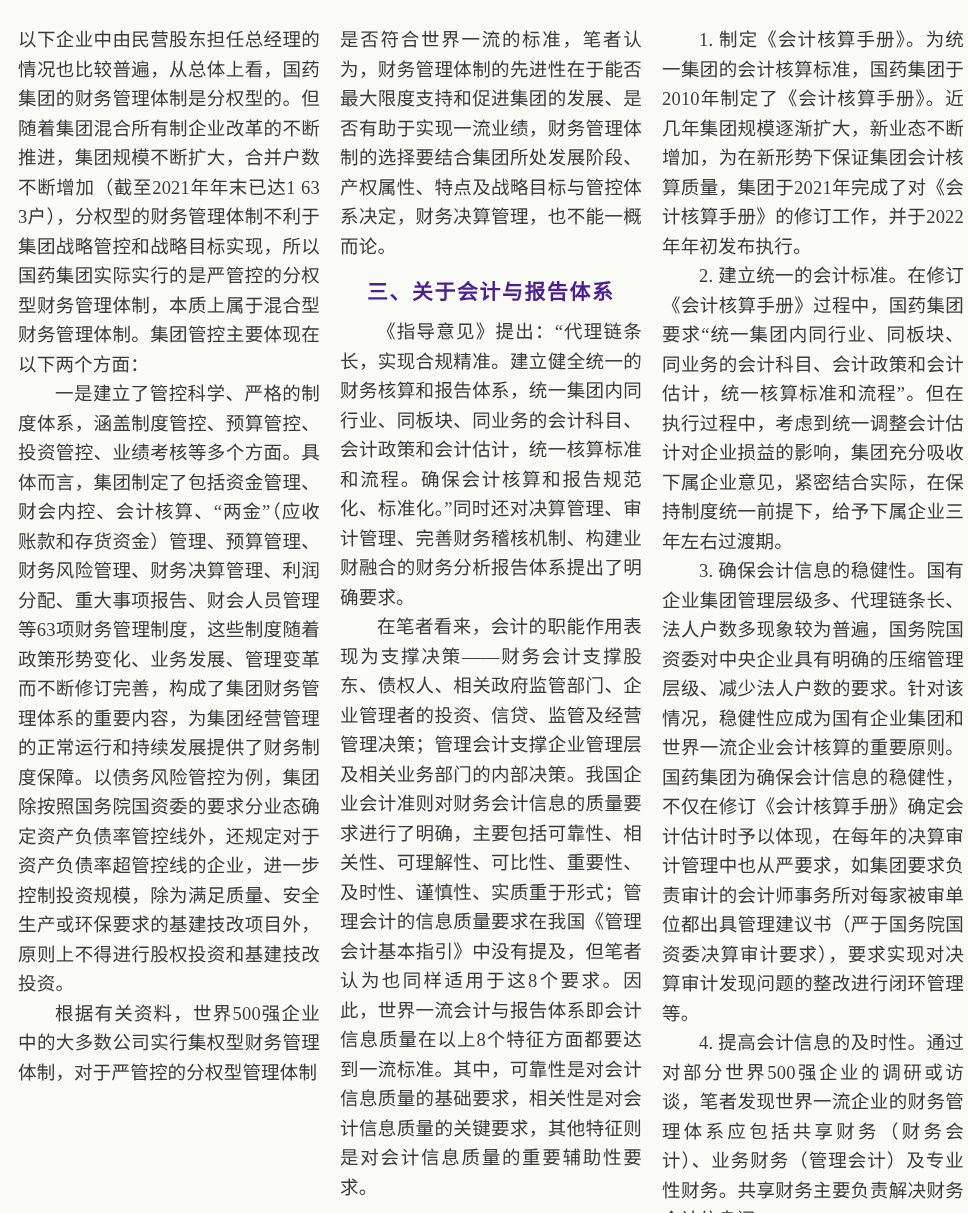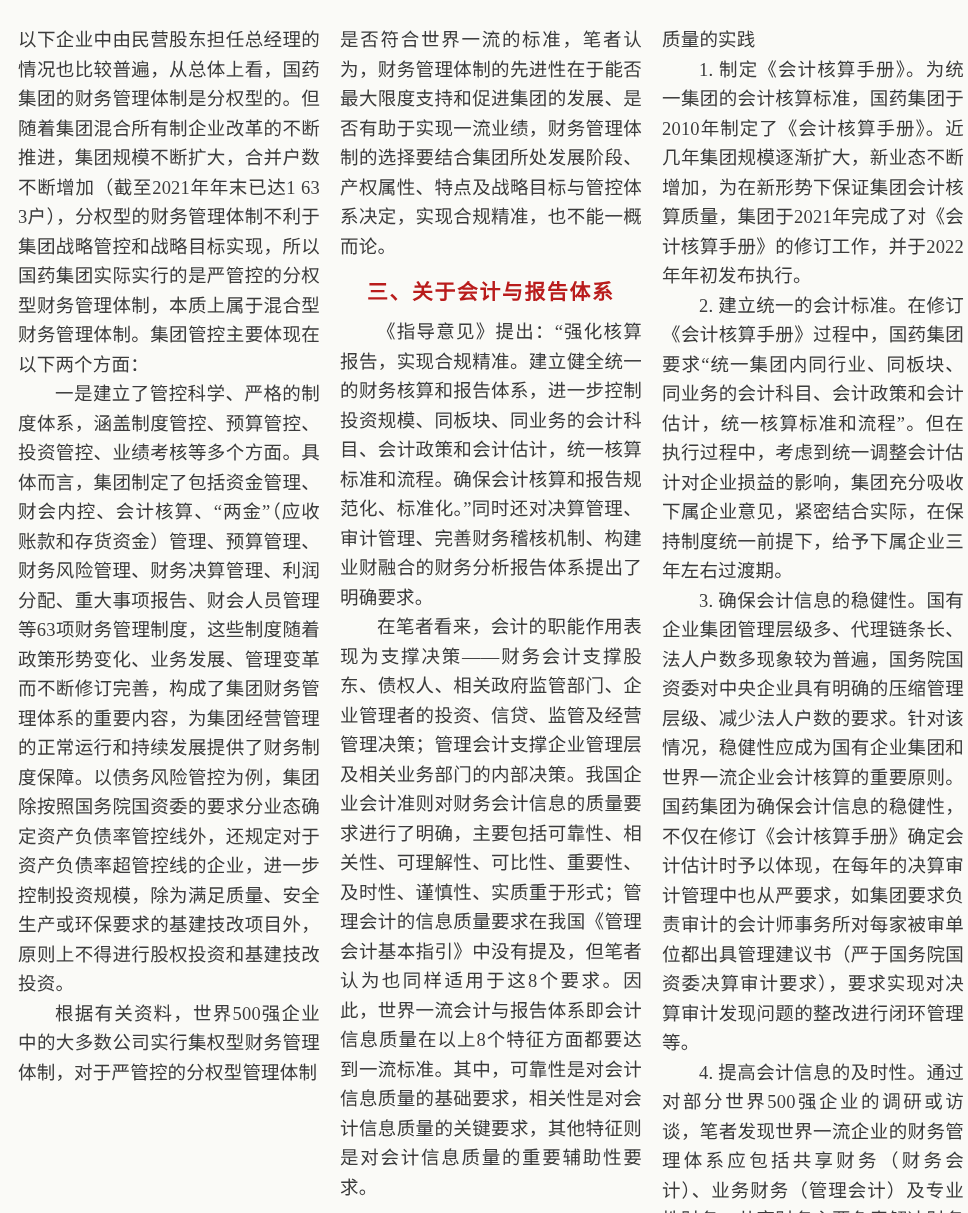--- a/index.html
+++ b/index.html
@@ -63,7 +63,7 @@
   </div>
 
   <div class="col">
-    <p class="para no-indent">是否符合世界一流的标准，笔者认为，财务管理体制的先进性在于能否最大限度支持和促进集团的发展、是否有助于实现一流业绩，财务管理体制的选择要结合集团所处发展阶段、产权属性、特点及战略目标与管控体系决定，实现合规精准，也不能一概而论。</p>
+    <p class="para no-indent">是否符合世界一流的标准，笔者认为，财务管理体制的先进性在于能否最大限度支持和促进集团的发展、是否有助于实现一流业绩，财务管理体制的选择要结合集团所处发展阶段、产权属性、特点及战略目标与管控体系决定，财务决算管理，也不能一概而论。</p>
     <h2 class="section-heading">三、关于会计与报告体系</h2>
     <p class="para">《指导意见》提出：“强化核算报告，实现合规精准。建立健全统一的财务核算和报告体系，进一步控制投资规模、同板块、同业务的会计科目、会计政策和会计估计，统一核算标准和流程。确保会计核算和报告规范化、标准化。”同时还对决算管理、审计管理、完善财务稽核机制、构建业财融合的财务分析报告体系提出了明确要求。</p>
     <p class="para">在笔者看来，会计的职能作用表现为支撑决策——财务会计支撑股东、债权人、相关政府监管部门、企业管理者的投资、信贷、监管及经营管理决策；管理会计支撑企业管理层及相关业务部门的内部决策。我国企业会计准则对财务会计信息的质量要求进行了明确，主要包括可靠性、相关性、可理解性、可比性、重要性、及时性、谨慎性、实质重于形式；管理会计的信息质量要求在我国《管理会计基本指引》中没有提及，但笔者认为也同样适用于这8个要求。因此，世界一流会计与报告体系即会计信息质量在以上8个特征方面都要达到一流标准。其中，可靠性是对会计信息质量的基础要求，相关性是对会计信息质量的关键要求，其他特征则是对会计信息质量的重要辅助性要求。</p>

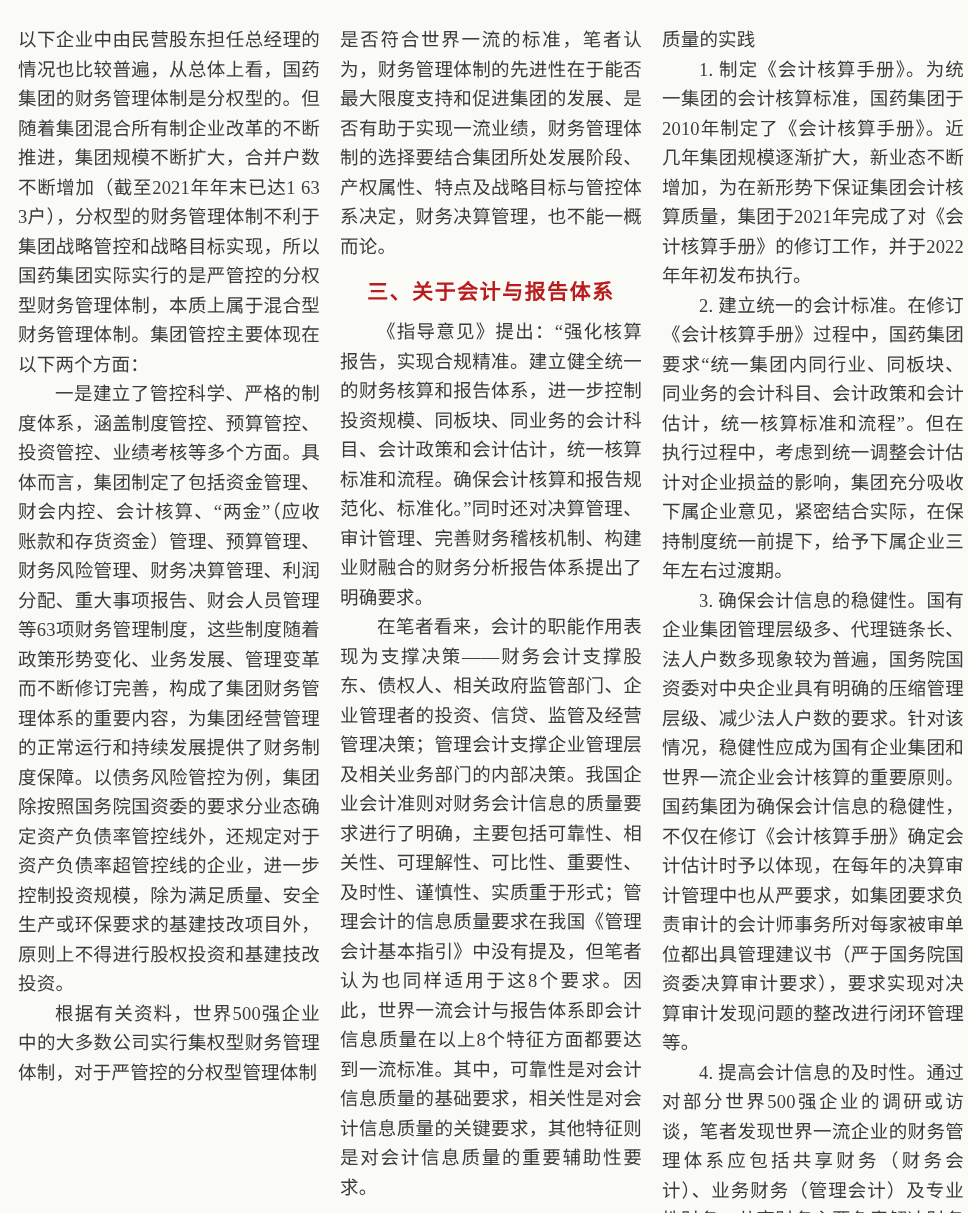--- a/index.html
+++ b/index.html
@@ -71,7 +71,6 @@
   </div>
 
   <div class="col">
-    <p class="para no-indent">质量的实践</p>
     <p class="para">1. 制定《会计核算手册》。为统一集团的会计核算标准，国药集团于2010年制定了《会计核算手册》。近几年集团规模逐渐扩大，新业态不断增加，为在新形势下保证集团会计核算质量，集团于2021年完成了对《会计核算手册》的修订工作，并于2022年年初发布执行。</p>
     <p class="para">2. 建立统一的会计标准。在修订《会计核算手册》过程中，国药集团要求“统一集团内同行业、同板块、同业务的会计科目、会计政策和会计估计，统一核算标准和流程”。但在执行过程中，考虑到统一调整会计估计对企业损益的影响，集团充分吸收下属企业意见，紧密结合实际，在保持制度统一前提下，给予下属企业三年左右过渡期。</p>
     <p class="para">3. 确保会计信息的稳健性。国有企业集团管理层级多、代理链条长、法人户数多现象较为普遍，国务院国资委对中央企业具有明确的压缩管理层级、减少法人户数的要求。针对该情况，稳健性应成为国有企业集团和世界一流企业会计核算的重要原则。国药集团为确保会计信息的稳健性，不仅在修订《会计核算手册》确定会计估计时予以体现，在每年的决算审计管理中也从严要求，如集团要求负责审计的会计师事务所对每家被审单位都出具管理建议书（严于国务院国资委决算审计要求），要求实现对决算审计发现问题的整改进行闭环管理等。</p>

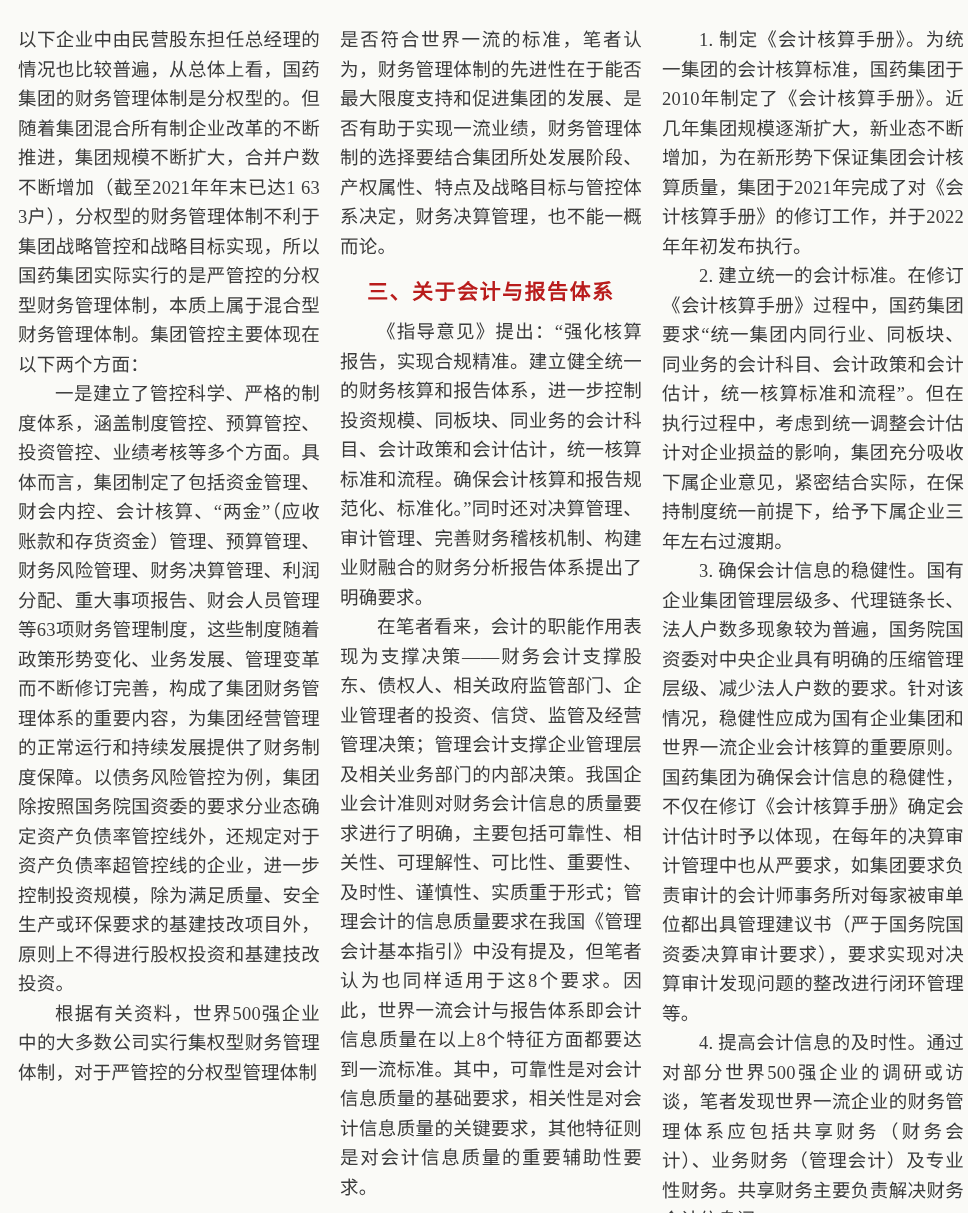--- a/index.html
+++ b/index.html
@@ -47,7 +47,7 @@
     line-height: 30px;
     text-align: center;
     letter-spacing: 1.5px;
-    color: #b91c1c;
+    color: #4c1d95;
     text-indent: 0;
   }
 </style>

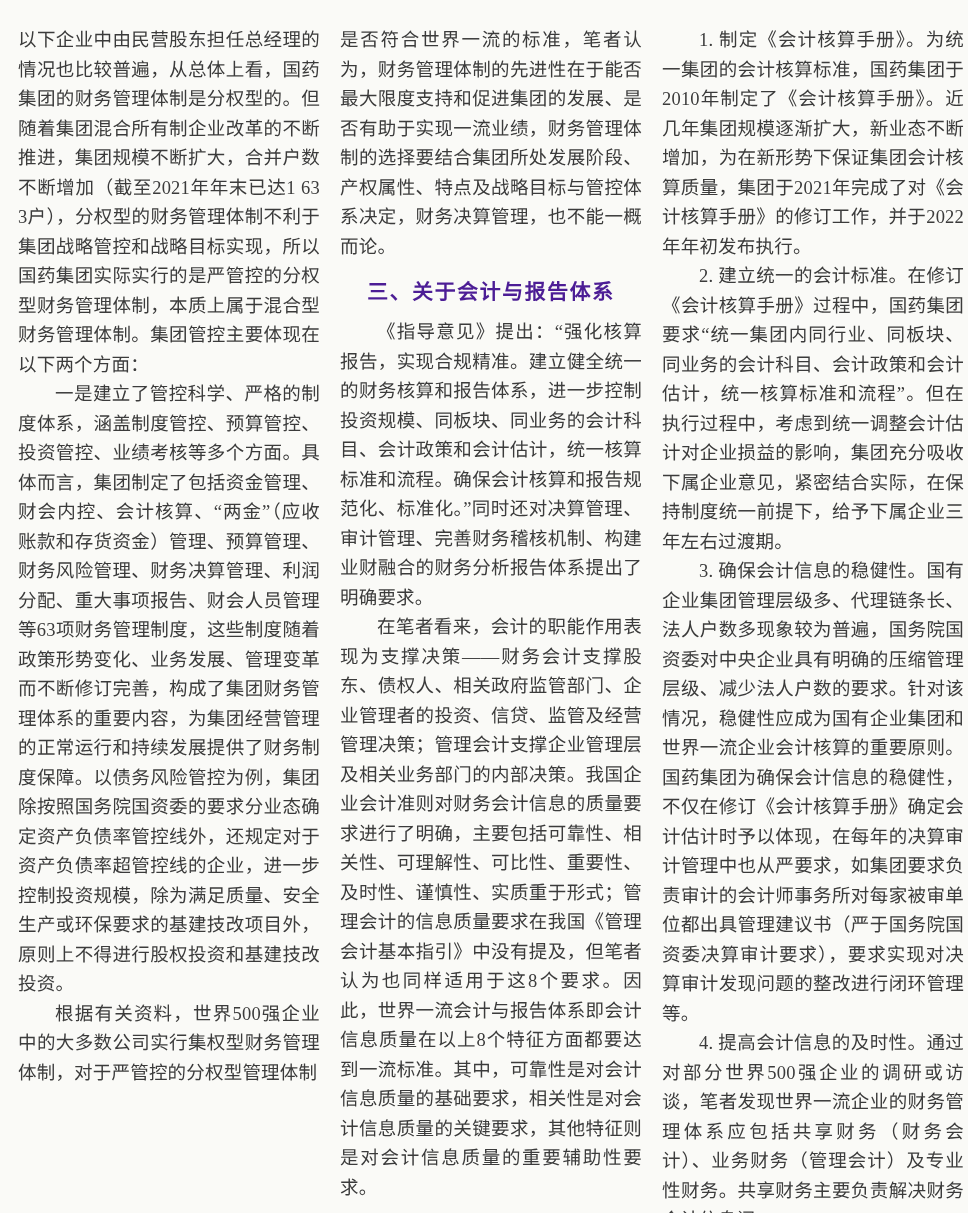--- a/index.html
+++ b/index.html
@@ -65,7 +65,7 @@
   <div class="col">
     <p class="para no-indent">是否符合世界一流的标准，笔者认为，财务管理体制的先进性在于能否最大限度支持和促进集团的发展、是否有助于实现一流业绩，财务管理体制的选择要结合集团所处发展阶段、产权属性、特点及战略目标与管控体系决定，财务决算管理，也不能一概而论。</p>
     <h2 class="section-heading">三、关于会计与报告体系</h2>
-    <p class="para">《指导意见》提出：“强化核算报告，实现合规精准。建立健全统一的财务核算和报告体系，进一步控制投资规模、同板块、同业务的会计科目、会计政策和会计估计，统一核算标准和流程。确保会计核算和报告规范化、标准化。”同时还对决算管理、审计管理、完善财务稽核机制、构建业财融合的财务分析报告体系提出了明确要求。</p>
+    <p class="para">《指导意见》提出：“代理链条长，实现合规精准。建立健全统一的财务核算和报告体系，统一集团内同行业、同板块、同业务的会计科目、会计政策和会计估计，统一核算标准和流程。确保会计核算和报告规范化、标准化。”同时还对决算管理、审计管理、完善财务稽核机制、构建业财融合的财务分析报告体系提出了明确要求。</p>
     <p class="para">在笔者看来，会计的职能作用表现为支撑决策——财务会计支撑股东、债权人、相关政府监管部门、企业管理者的投资、信贷、监管及经营管理决策；管理会计支撑企业管理层及相关业务部门的内部决策。我国企业会计准则对财务会计信息的质量要求进行了明确，主要包括可靠性、相关性、可理解性、可比性、重要性、及时性、谨慎性、实质重于形式；管理会计的信息质量要求在我国《管理会计基本指引》中没有提及，但笔者认为也同样适用于这8个要求。因此，世界一流会计与报告体系即会计信息质量在以上8个特征方面都要达到一流标准。其中，可靠性是对会计信息质量的基础要求，相关性是对会计信息质量的关键要求，其他特征则是对会计信息质量的重要辅助性要求。</p>
 
   </div>

